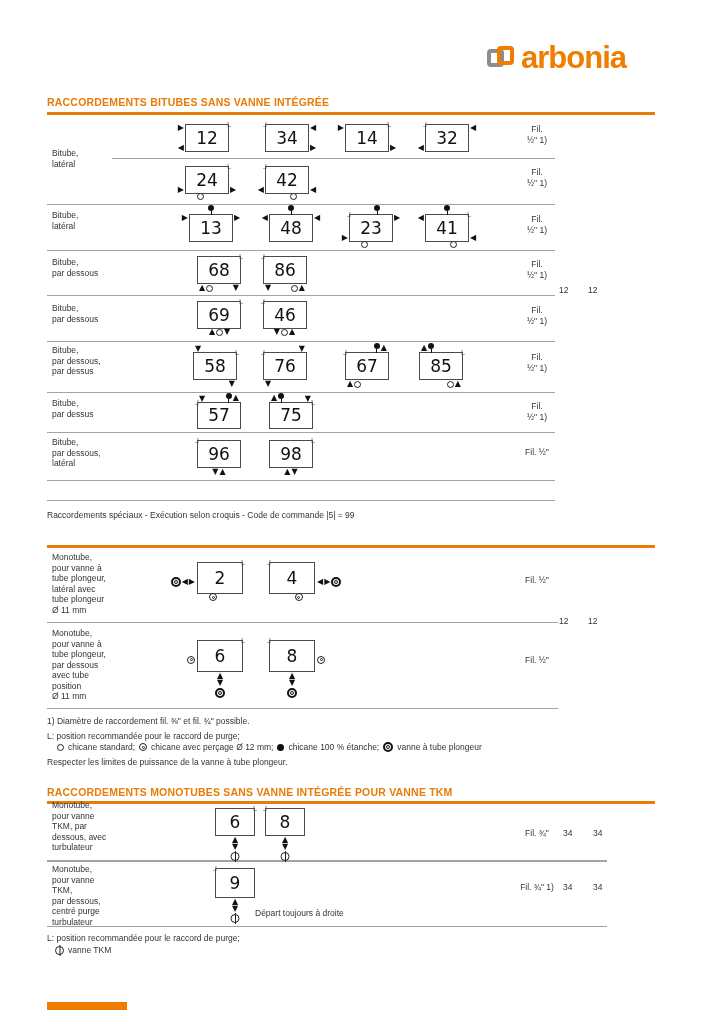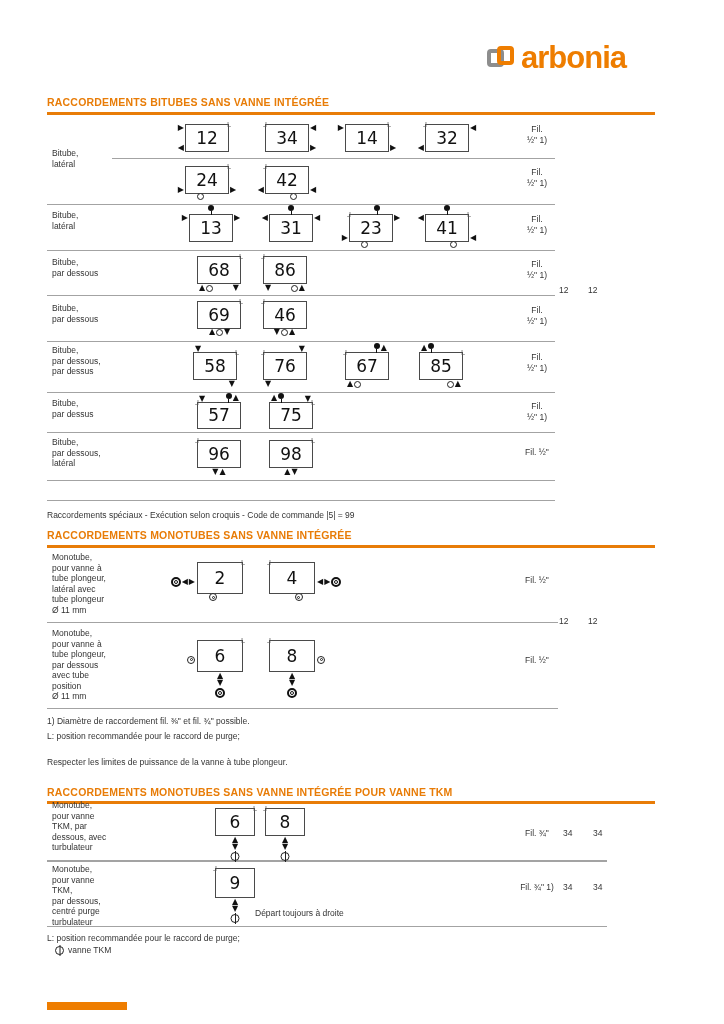--- a/index.html
+++ b/index.html
@@ -214,7 +214,7 @@
         </div>
       </div>
       <div class="dbox" style="left: 222px; top: 214px; width: 44px; height: 28px;">
-        <div class="bnum">31</div>
+        <div class="bnum">48</div>
         <div class="mark m-lt">
           <div class="tri">◀</div>
         </div>

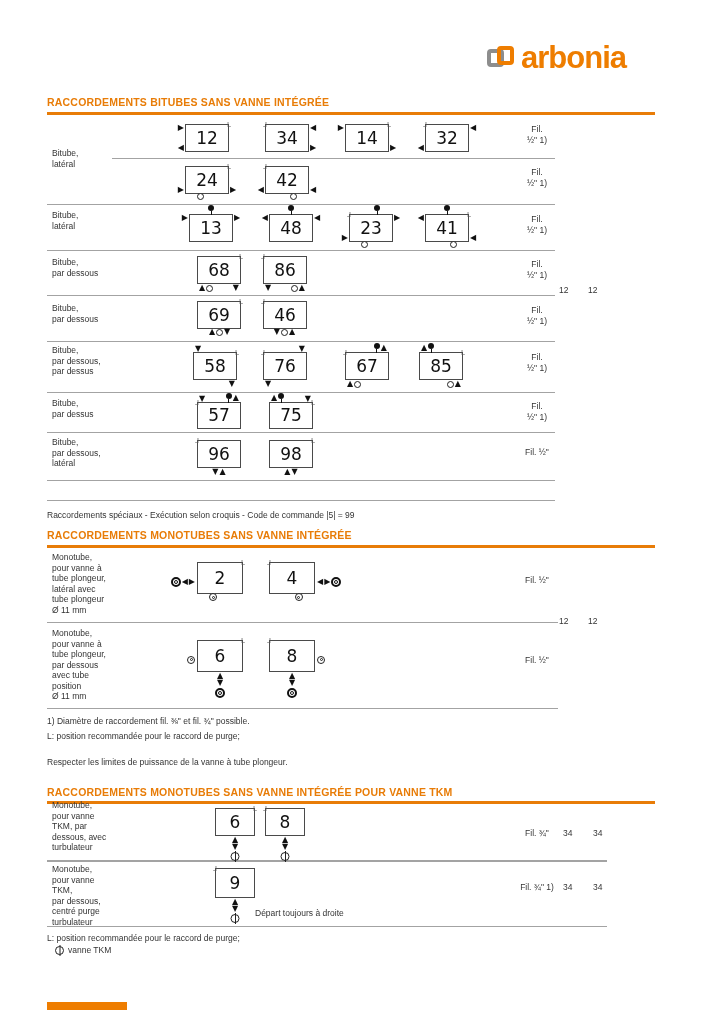--- a/index.html
+++ b/index.html
@@ -464,7 +464,6 @@
       <div class="foot" style="top: 510px; left: 0px;">
         <div class="ftext">Raccordements spéciaux - Exécution selon croquis - Code de commande |5| = 99</div>
       </div>
-      <div class="sec-title" style="top: 529px;">RACCORDEMENTS MONOTUBES SANS VANNE INTÉGRÉE</div>
       <div class="sec-underline" style="top: 545px; width: 608px;"></div>
       <div class="rule" style="top: 622px; left: 0px; width: 511px;"></div>
       <div class="rule" style="top: 708px; left: 0px; width: 511px;"></div>

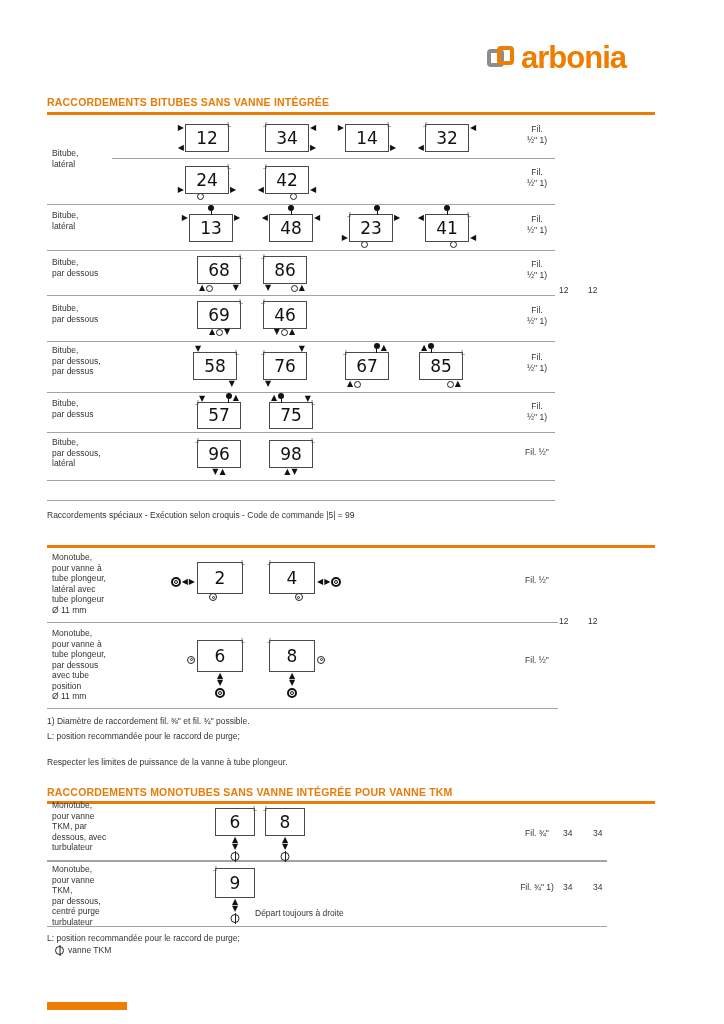--- a/index.html
+++ b/index.html
@@ -558,6 +558,16 @@
       <div class="foot" style="top: 731px; left: 0px;">
         <div class="ftext">L: position recommandée pour le raccord de purge;</div>
       </div>
+      <div class="foot" style="top: 742px; left: 10px;">
+        <div class="sym sym-o"></div>
+        <div class="ftext">chicane standard;</div>
+        <div class="sym sym-bo"></div>
+        <div class="ftext">chicane avec perçage Ø 12 mm;</div>
+        <div class="sym sym-f"></div>
+        <div class="ftext">chicane 100 % étanche;</div>
+        <div class="sym sym-pl"></div>
+        <div class="ftext">vanne à tube plongeur</div>
+      </div>
       <div class="foot" style="top: 757px; left: 0px;">
         <div class="ftext">Respecter les limites de puissance de la vanne à tube plongeur.</div>
       </div>

